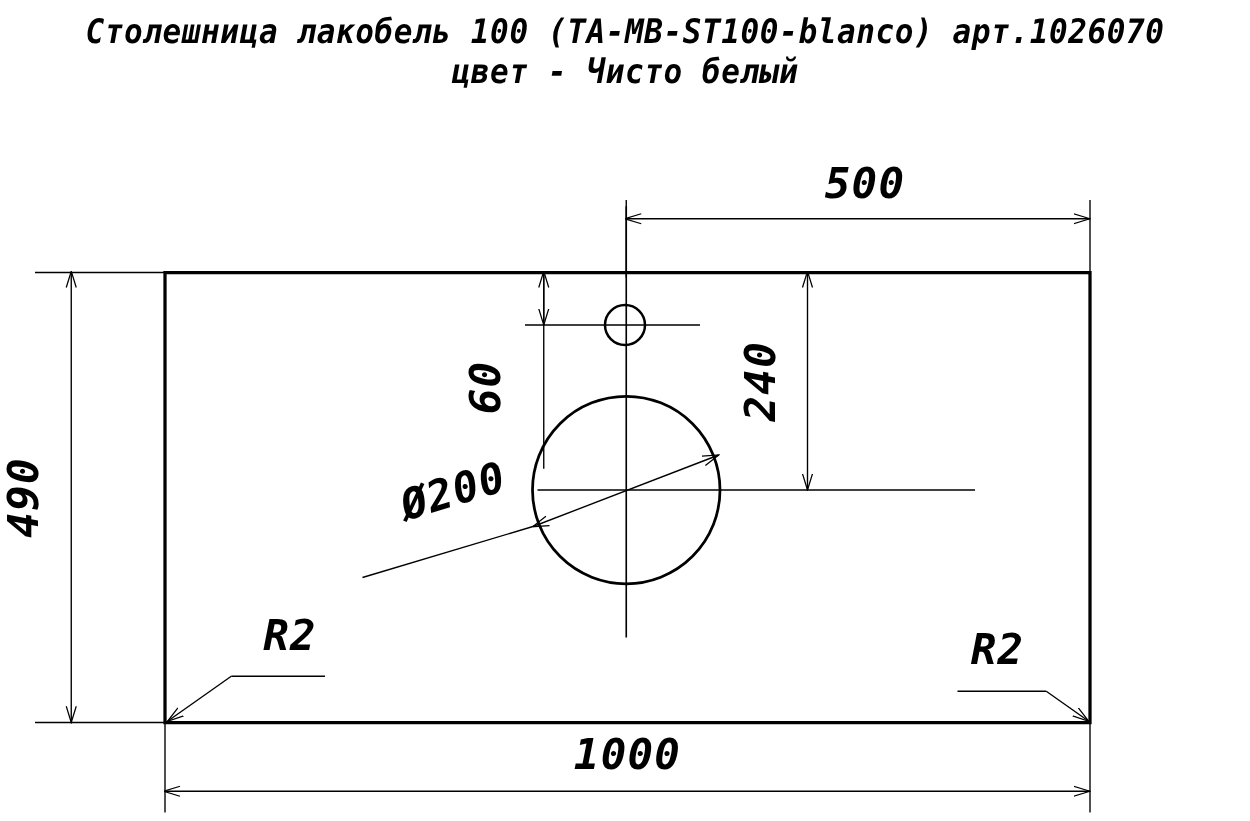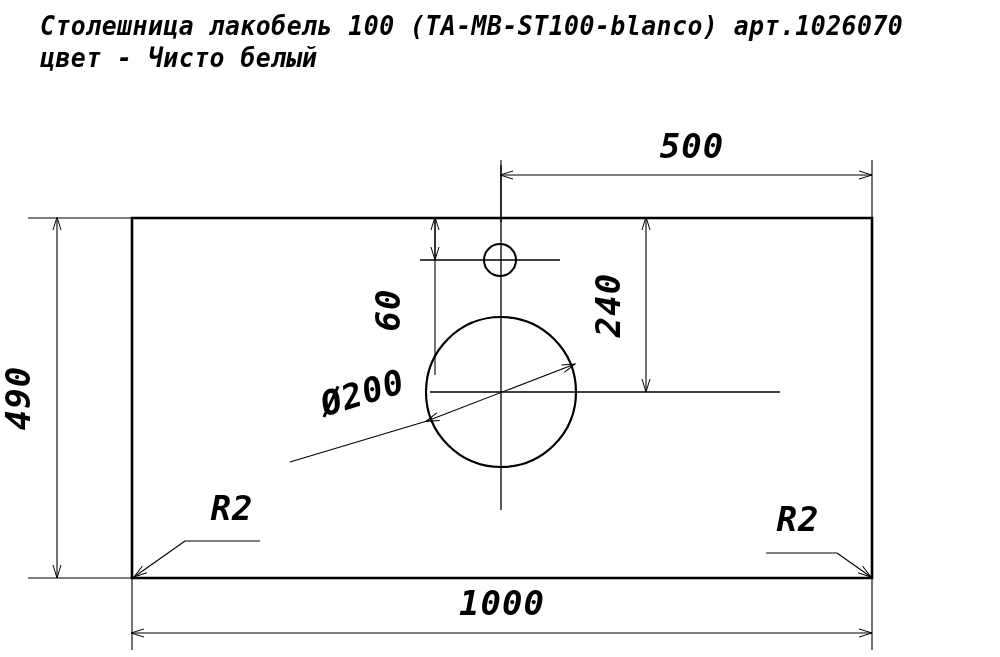--- a/index.html
+++ b/index.html
@@ -24,7 +24,7 @@
     left: 0;
     top: 10px;
     width: 1000px;
-    text-align: left;
+    text-align: center;
     line-height: 1.18;
     pointer-events: none;
   }

